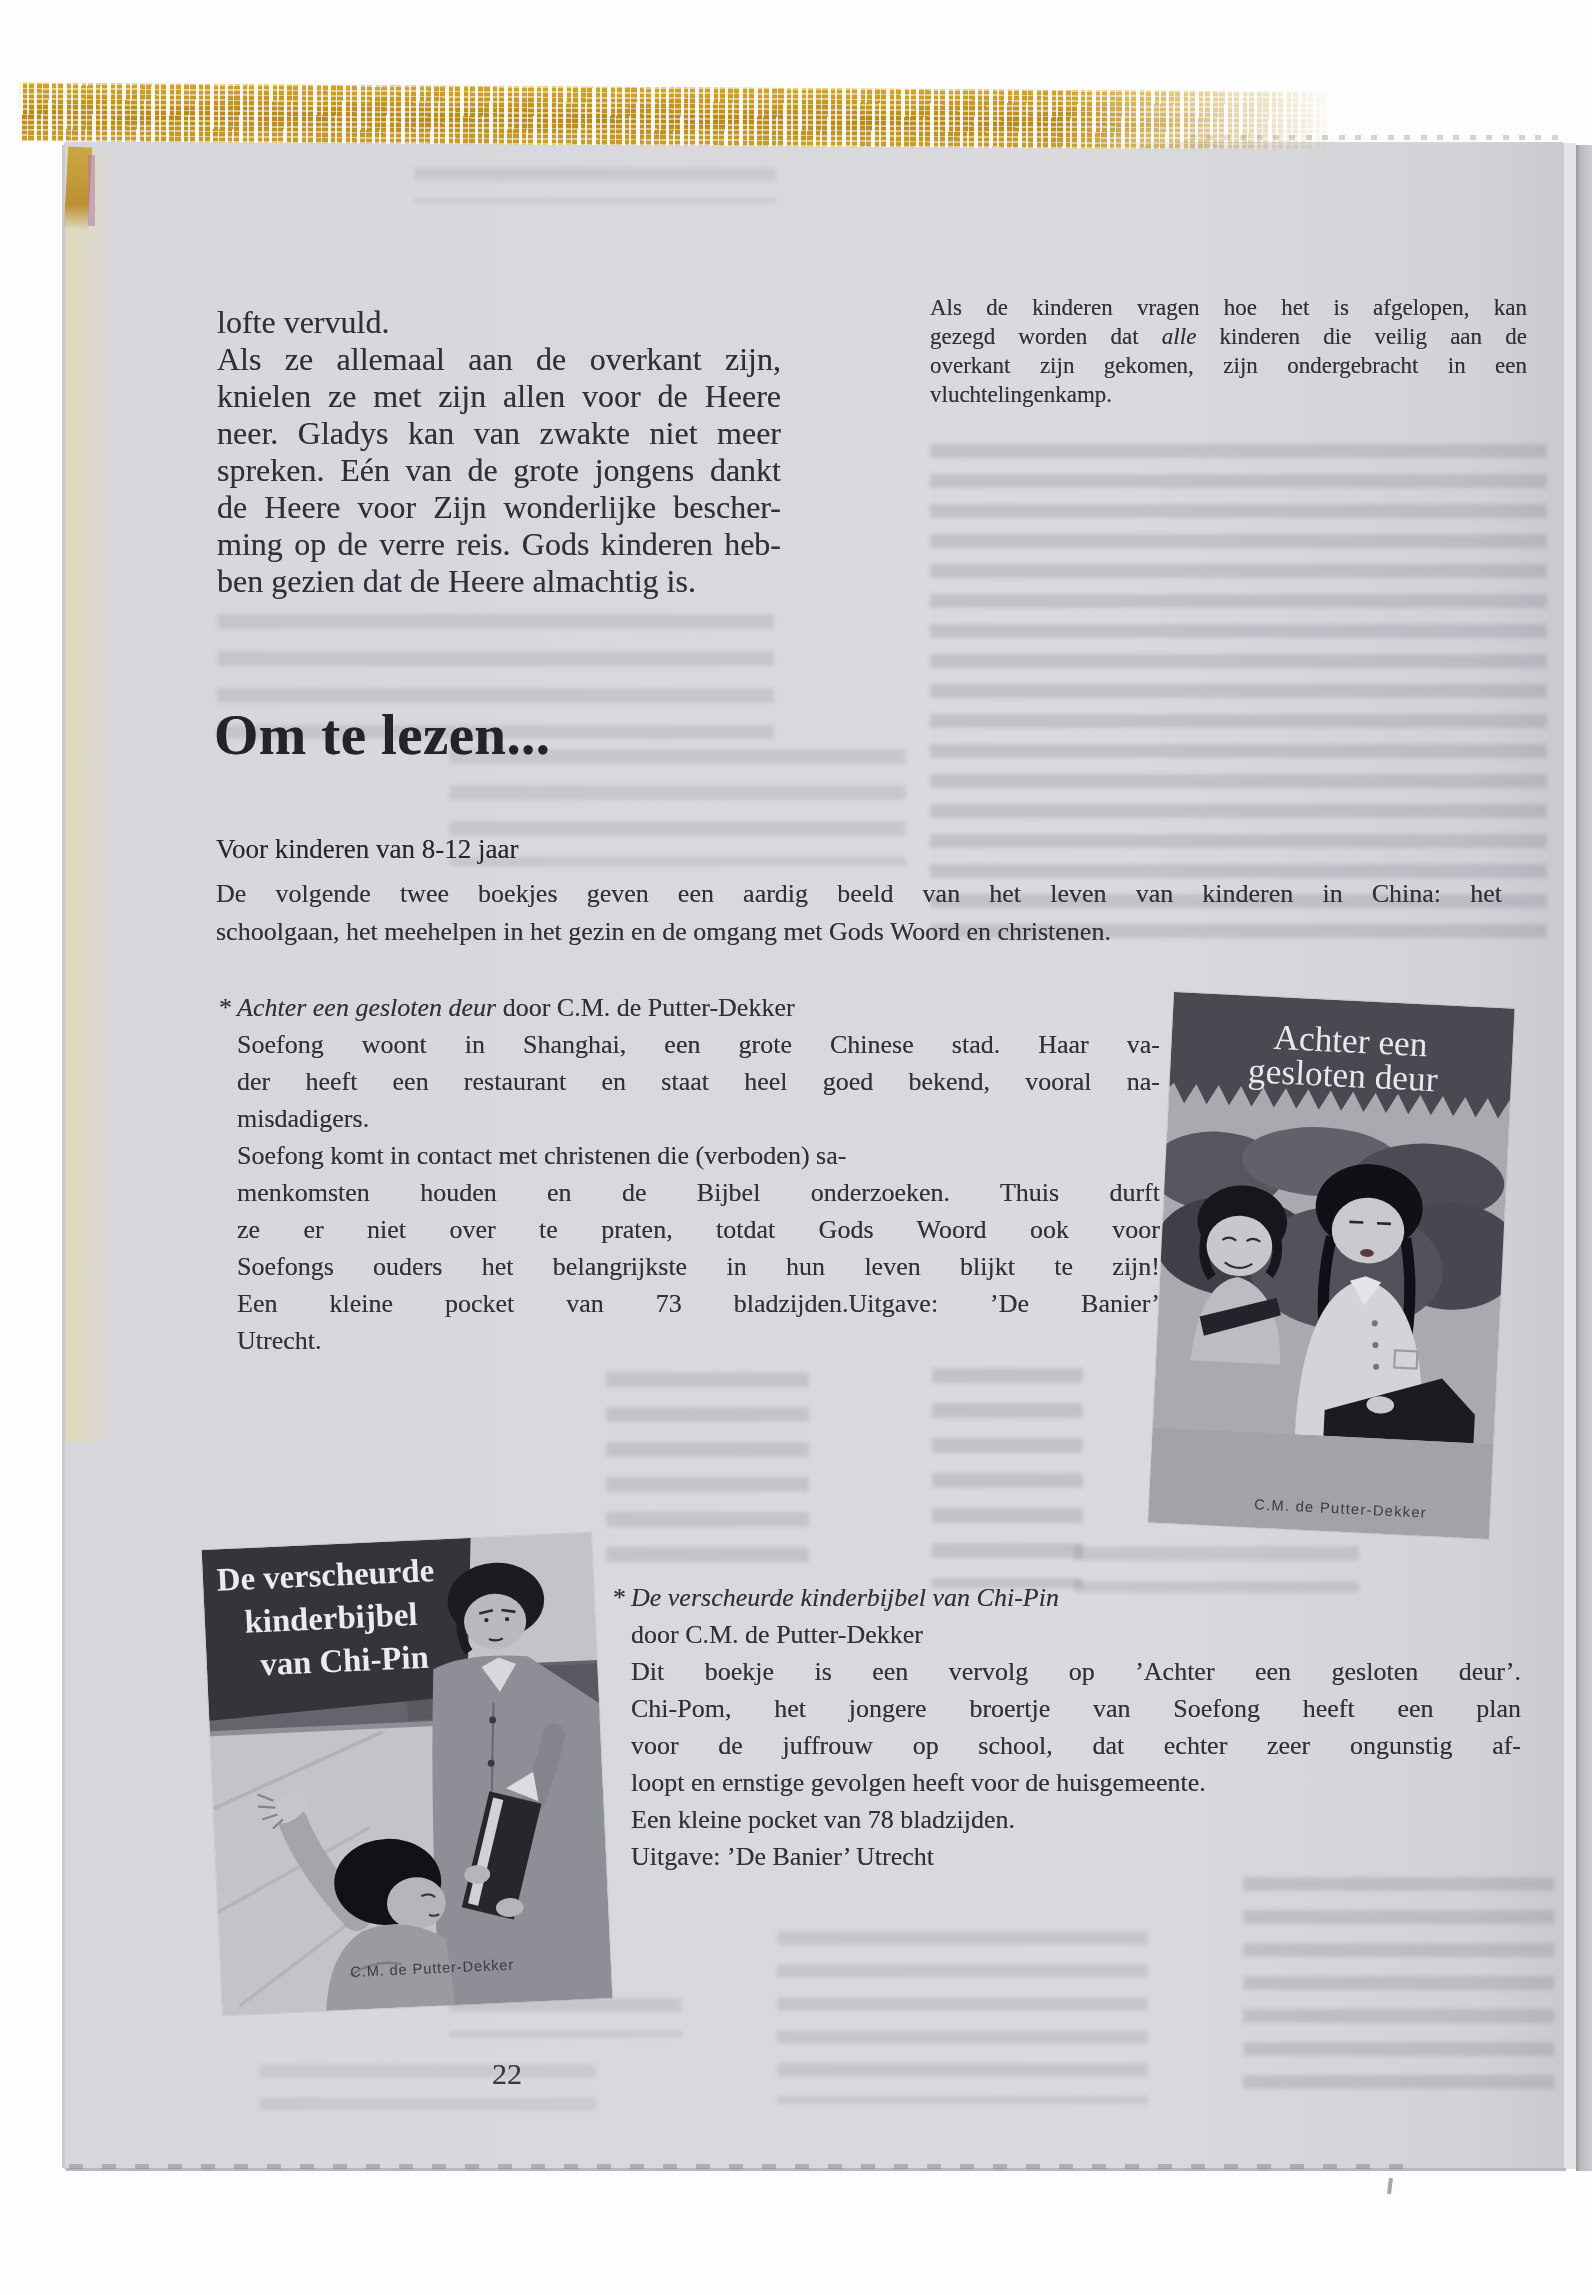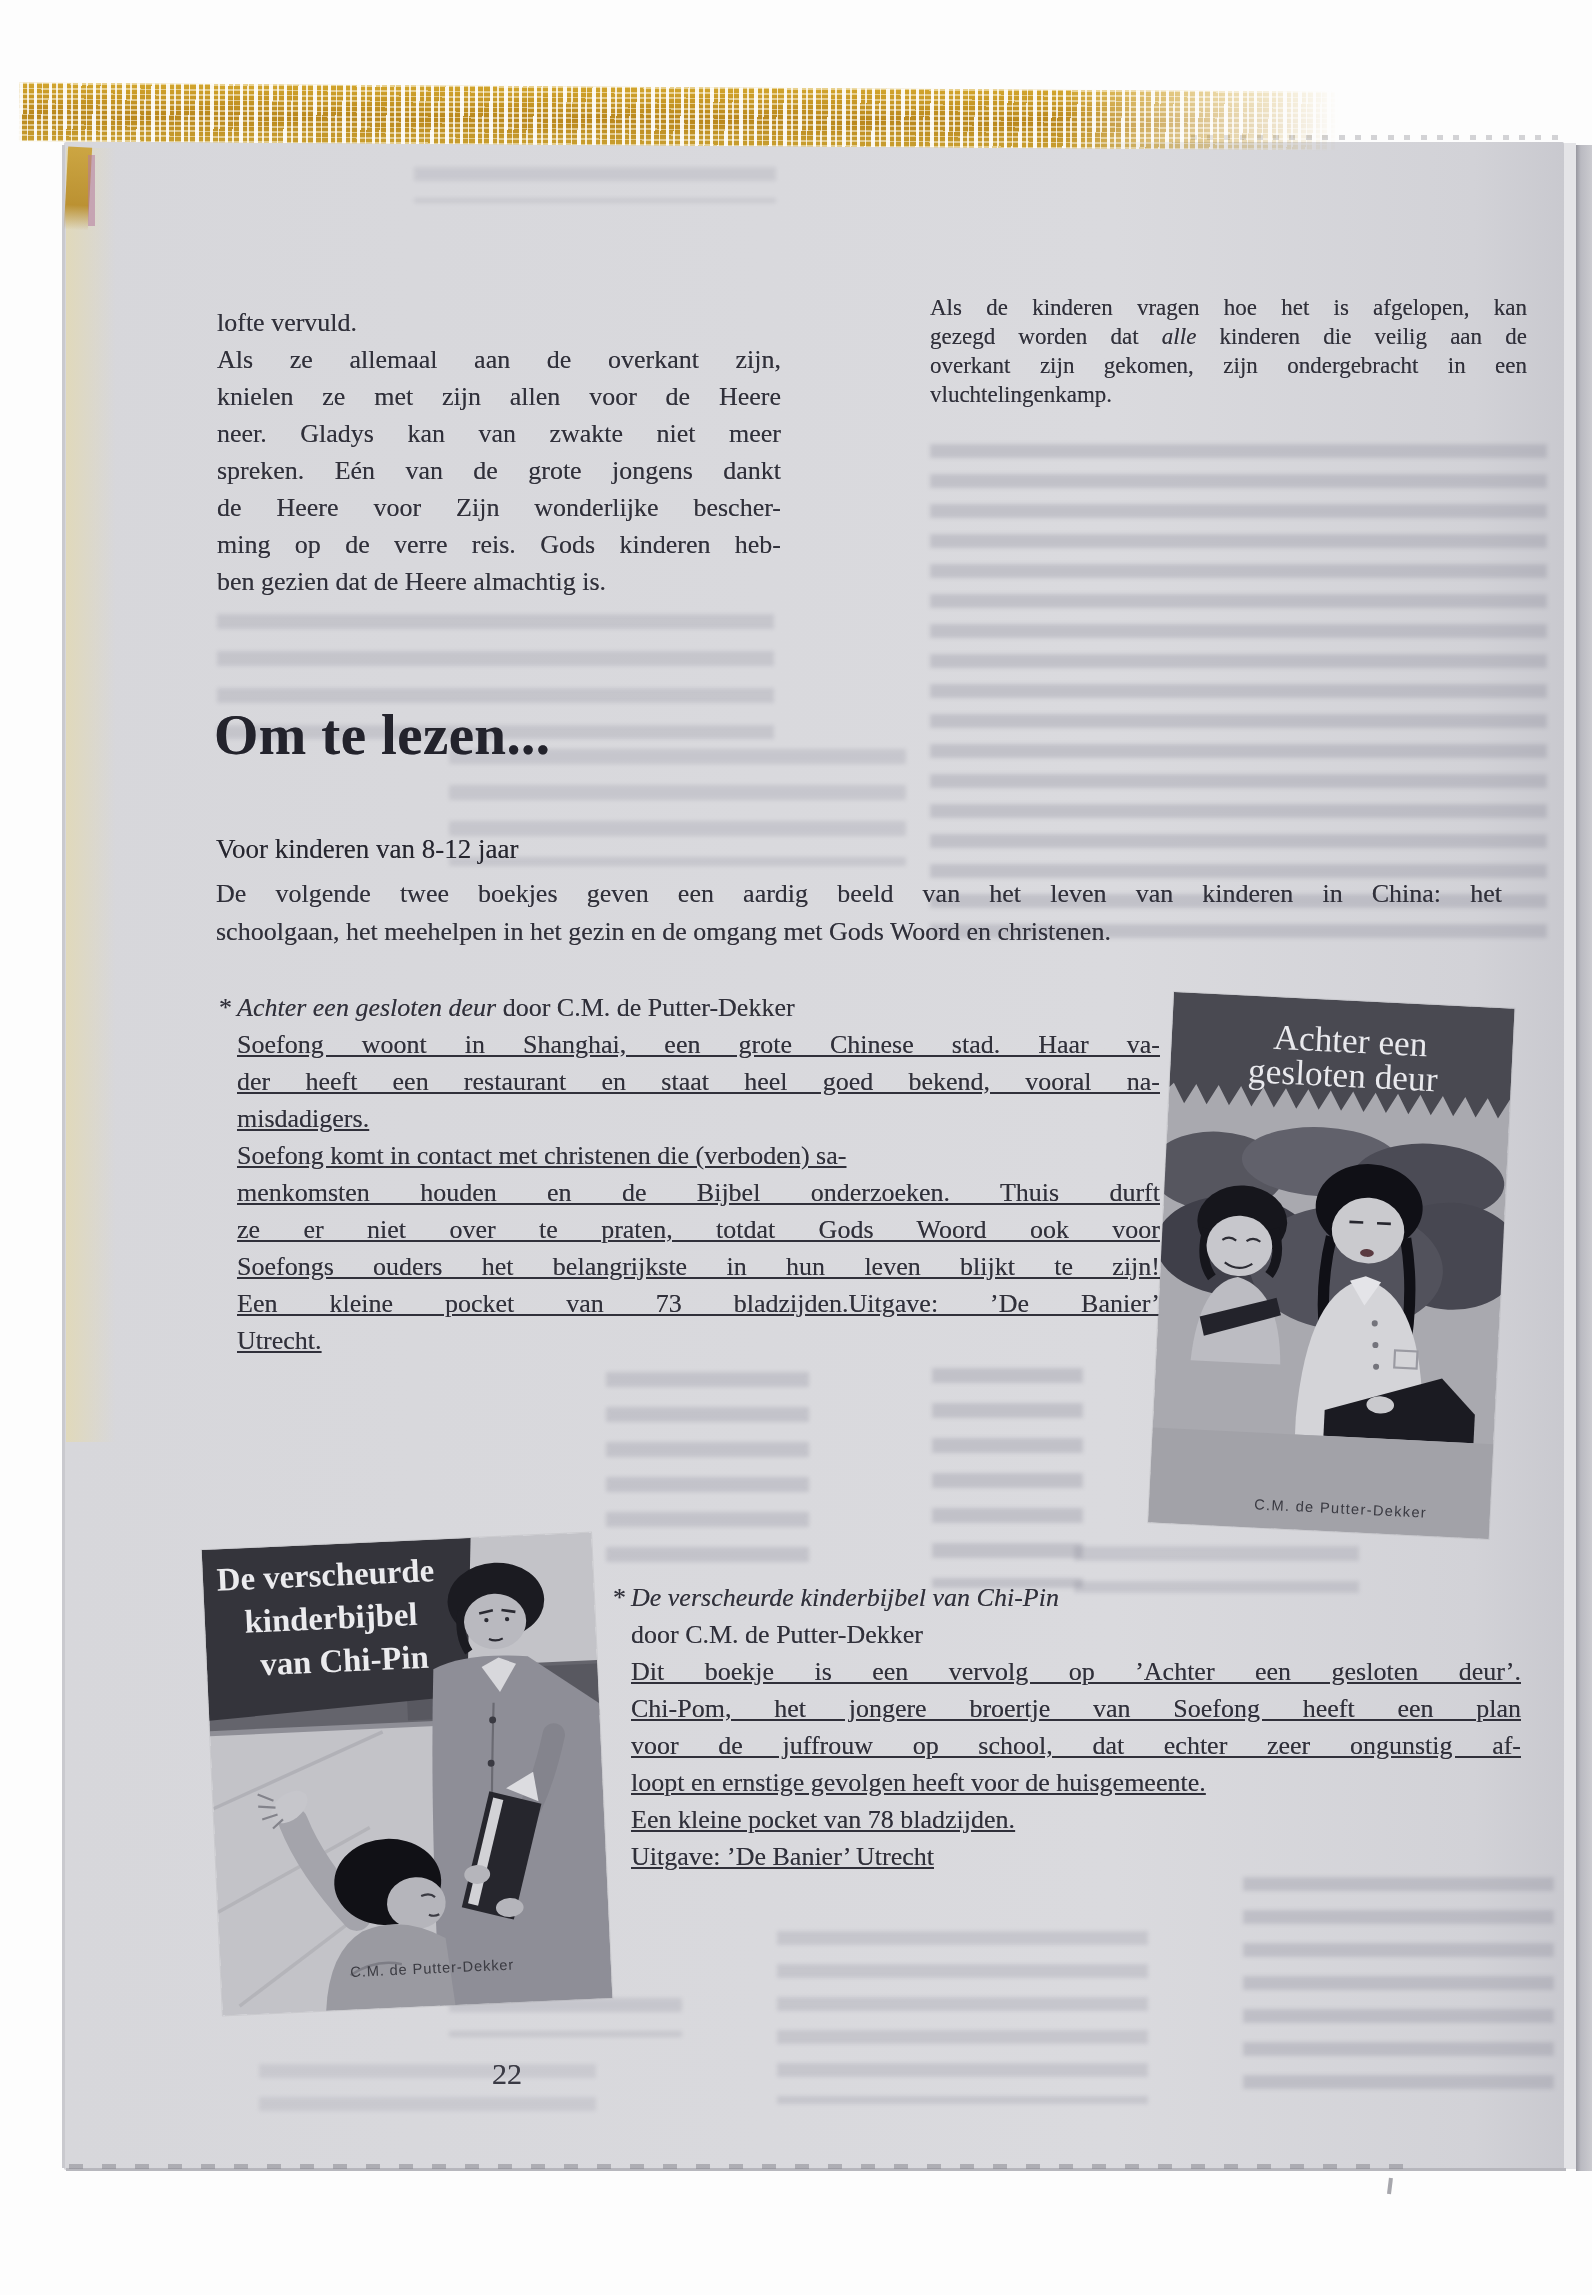--- a/index.html
+++ b/index.html
@@ -37,7 +37,7 @@
   
   .txt{position:absolute;color:#30303a;text-shadow:0 0 0.6px rgba(48,48,58,.55);}
   .lines>div{text-align:justify;text-align-last:justify;}
-  .leftpara{left:217px;top:304px;width:564px;font-size:26px;line-height:37px;}
+  .leftpara{left:217px;top:304px;width:564px;font-size:32px;line-height:37px;}
   .leftpara>div:nth-child(1),.leftpara>div:nth-child(8){text-align-last:left;}
   .rightpara{left:930px;top:293px;width:597px;font-size:23px;line-height:29px;}
   .rightpara .just{text-align:justify;text-align-last:justify;}

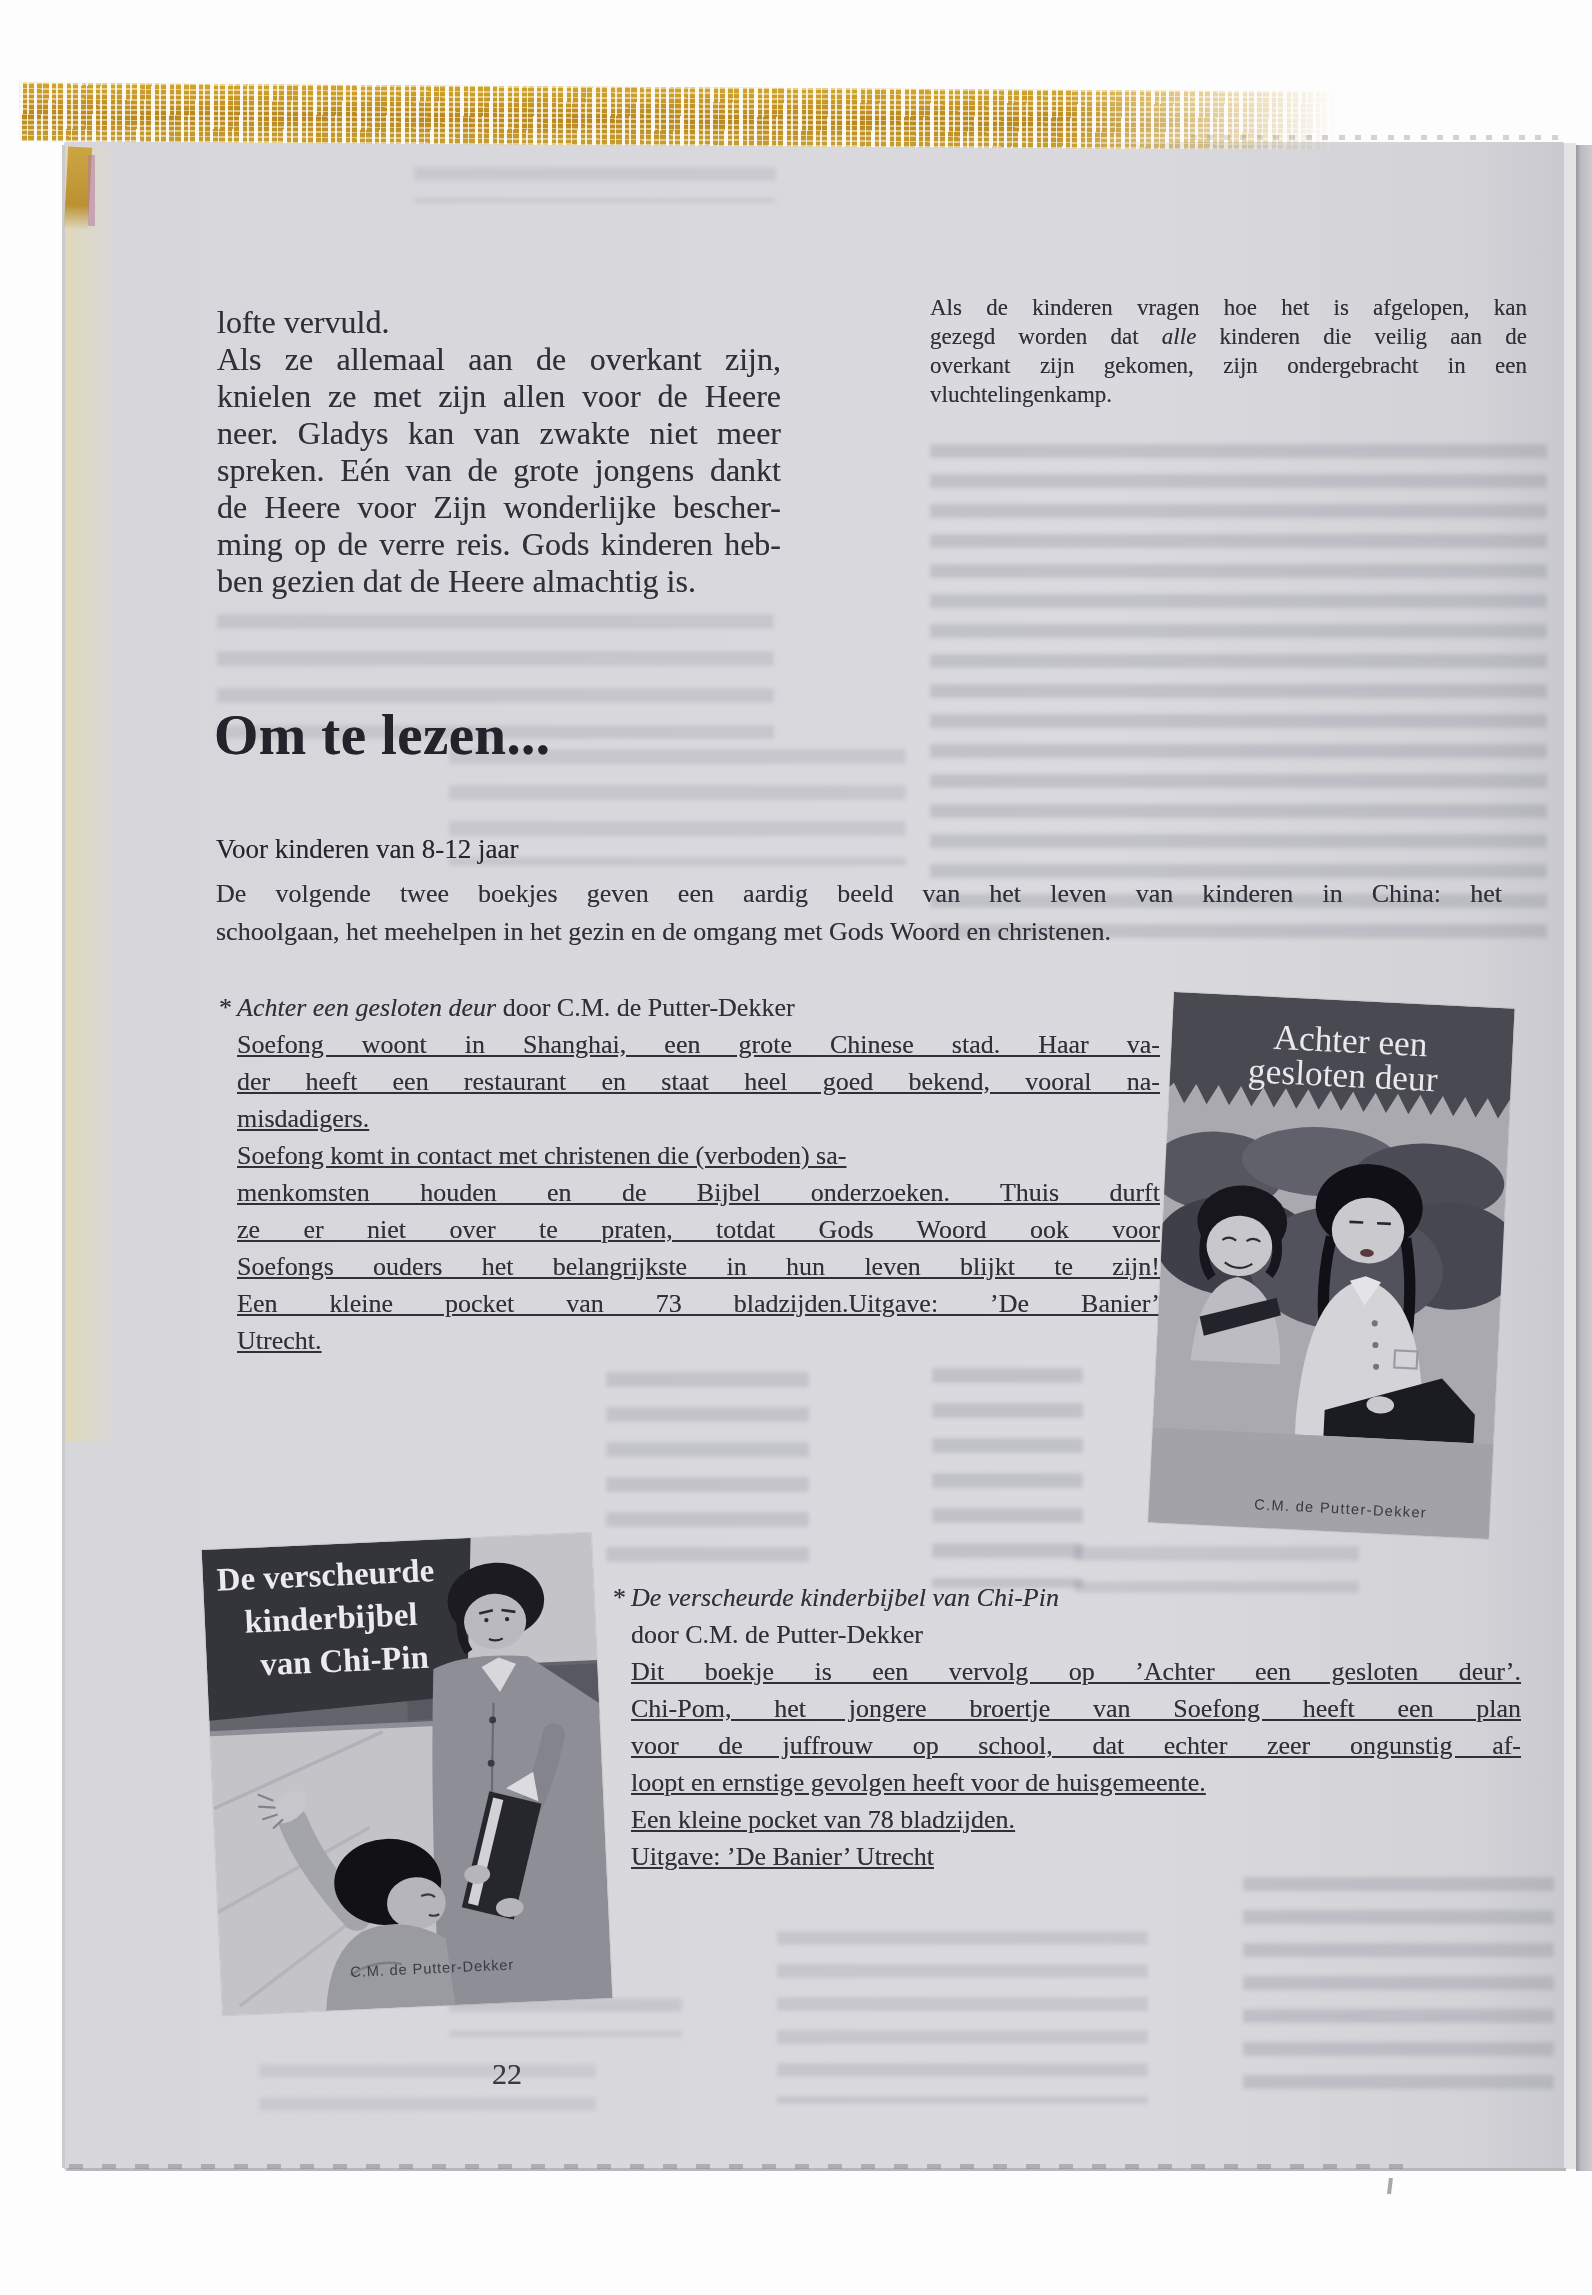--- a/index.html
+++ b/index.html
@@ -50,7 +50,7 @@
   .entry .head{position:relative;padding-left:18px;text-align:left;}
   .entry .star{position:absolute;left:0;top:0;}
   .entry .ital{font-style:italic;}
-  .entry .body{padding-left:18px;text-decoration:underline;}
+  .entry .body{padding-left:18px;}
   .entry1{left:219px;top:989px;width:941px;}
   .entry1 .body>div:nth-child(4),.entry1 .body>div:nth-child(10){text-align-last:left;}
   .entry2{left:613px;top:1579px;width:908px;}

